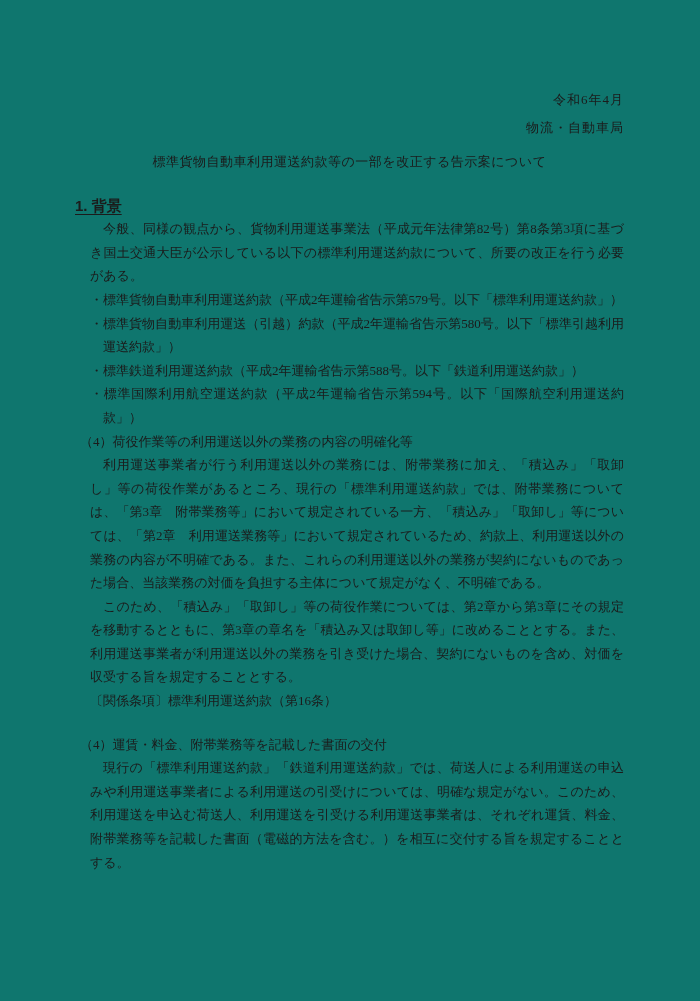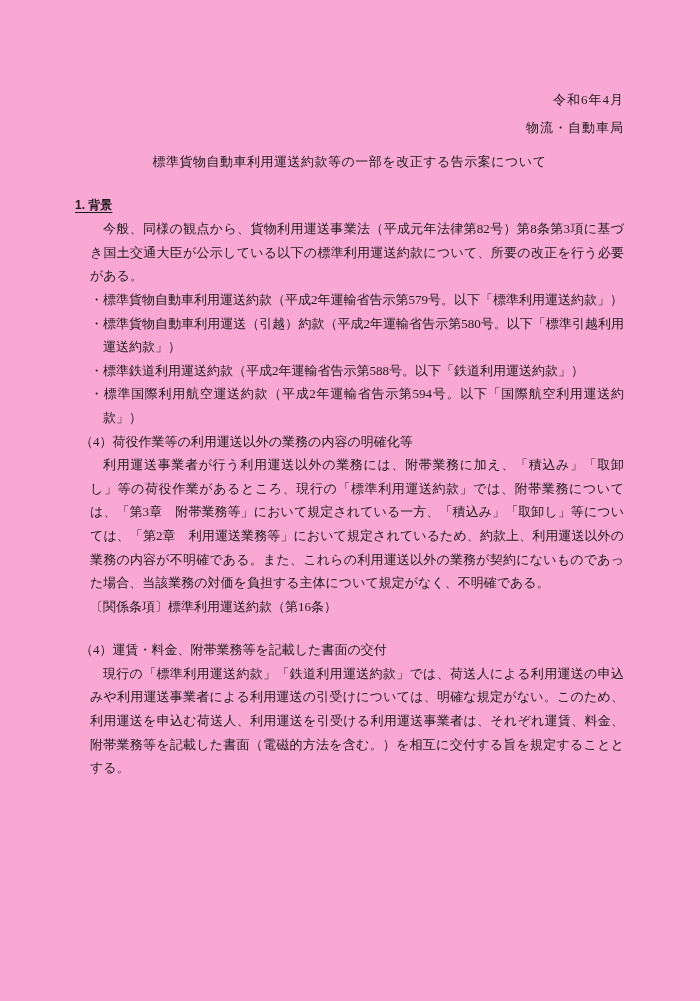--- a/index.html
+++ b/index.html
@@ -7,7 +7,7 @@
     position:relative;
     width:700px;height:1001px;
     box-sizing:border-box;
-    background:#f9a8d4;
+    background:#0f766e;
     padding:86px 76px 40px 75px;
     font-family:"Liberation Serif","DejaVu Serif",serif;
     font-size:13px;

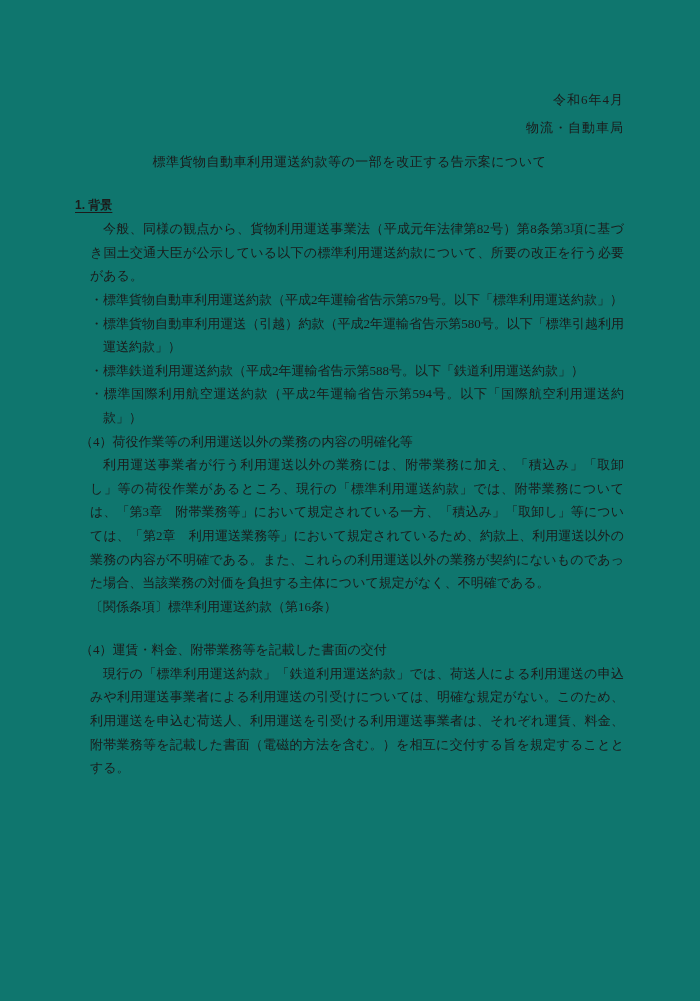--- a/index.html
+++ b/index.html
@@ -32,7 +32,7 @@
   .sec-heading{
     font-family:"Liberation Sans","DejaVu Sans",sans-serif;
     font-weight:bold;
-    font-size:12px;
+    font-size:15px;
     margin:0;
   }
   .sec-heading > span{

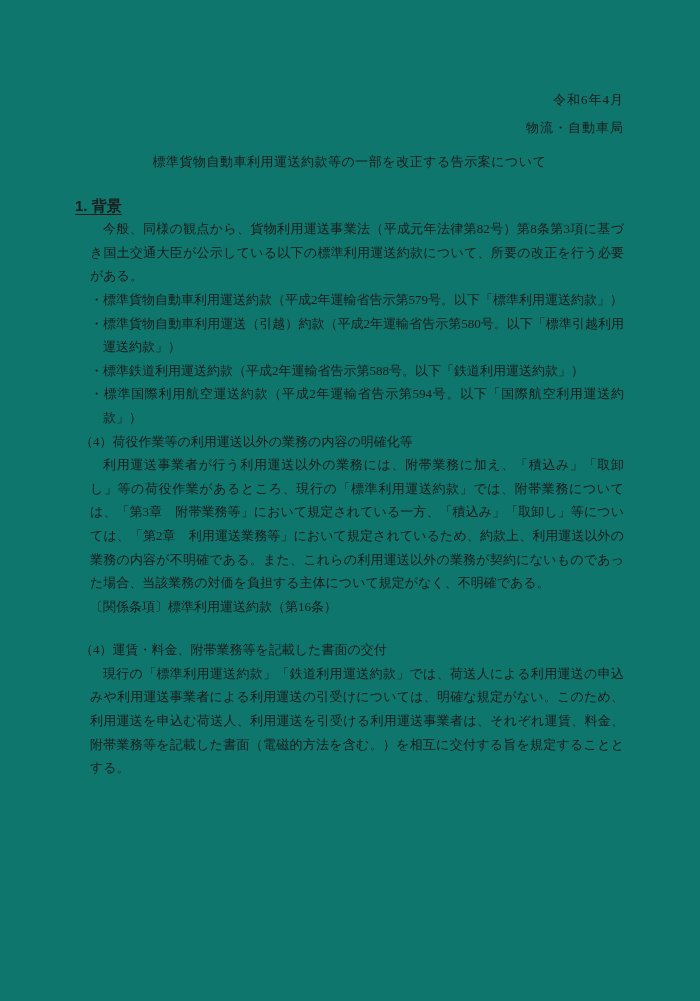--- a/index.html
+++ b/index.html
@@ -93,6 +93,7 @@
       <p class="sub-heading">（4）荷役作業等の利用運送以外の業務の内容の明確化等</p>
       <div class="sec-body">
         <p>利用運送事業者が行う利用運送以外の業務には、附帯業務に加え、「積込み」「取卸し」等の荷役作業があるところ、現行の「標準利用運送約款」では、附帯業務については、「第3章　附帯業務等」において規定されている一方、「積込み」「取卸し」等については、「第2章　利用運送業務等」において規定されているため、約款上、利用運送以外の業務の内容が不明確である。また、これらの利用運送以外の業務が契約にないものであった場合、当該業務の対価を負担する主体について規定がなく、不明確である。</p>
+        <p>このため、「積込み」「取卸し」等の荷役作業については、第2章から第3章にその規定を移動するとともに、第3章の章名を「積込み又は取卸し等」に改めることとする。また、利用運送事業者が利用運送以外の業務を引き受けた場合、契約にないものを含め、対価を収受する旨を規定することとする。</p>
       </div>
       <p class="related-line">〔関係条項〕標準利用運送約款（第16条）</p>
     </div>

